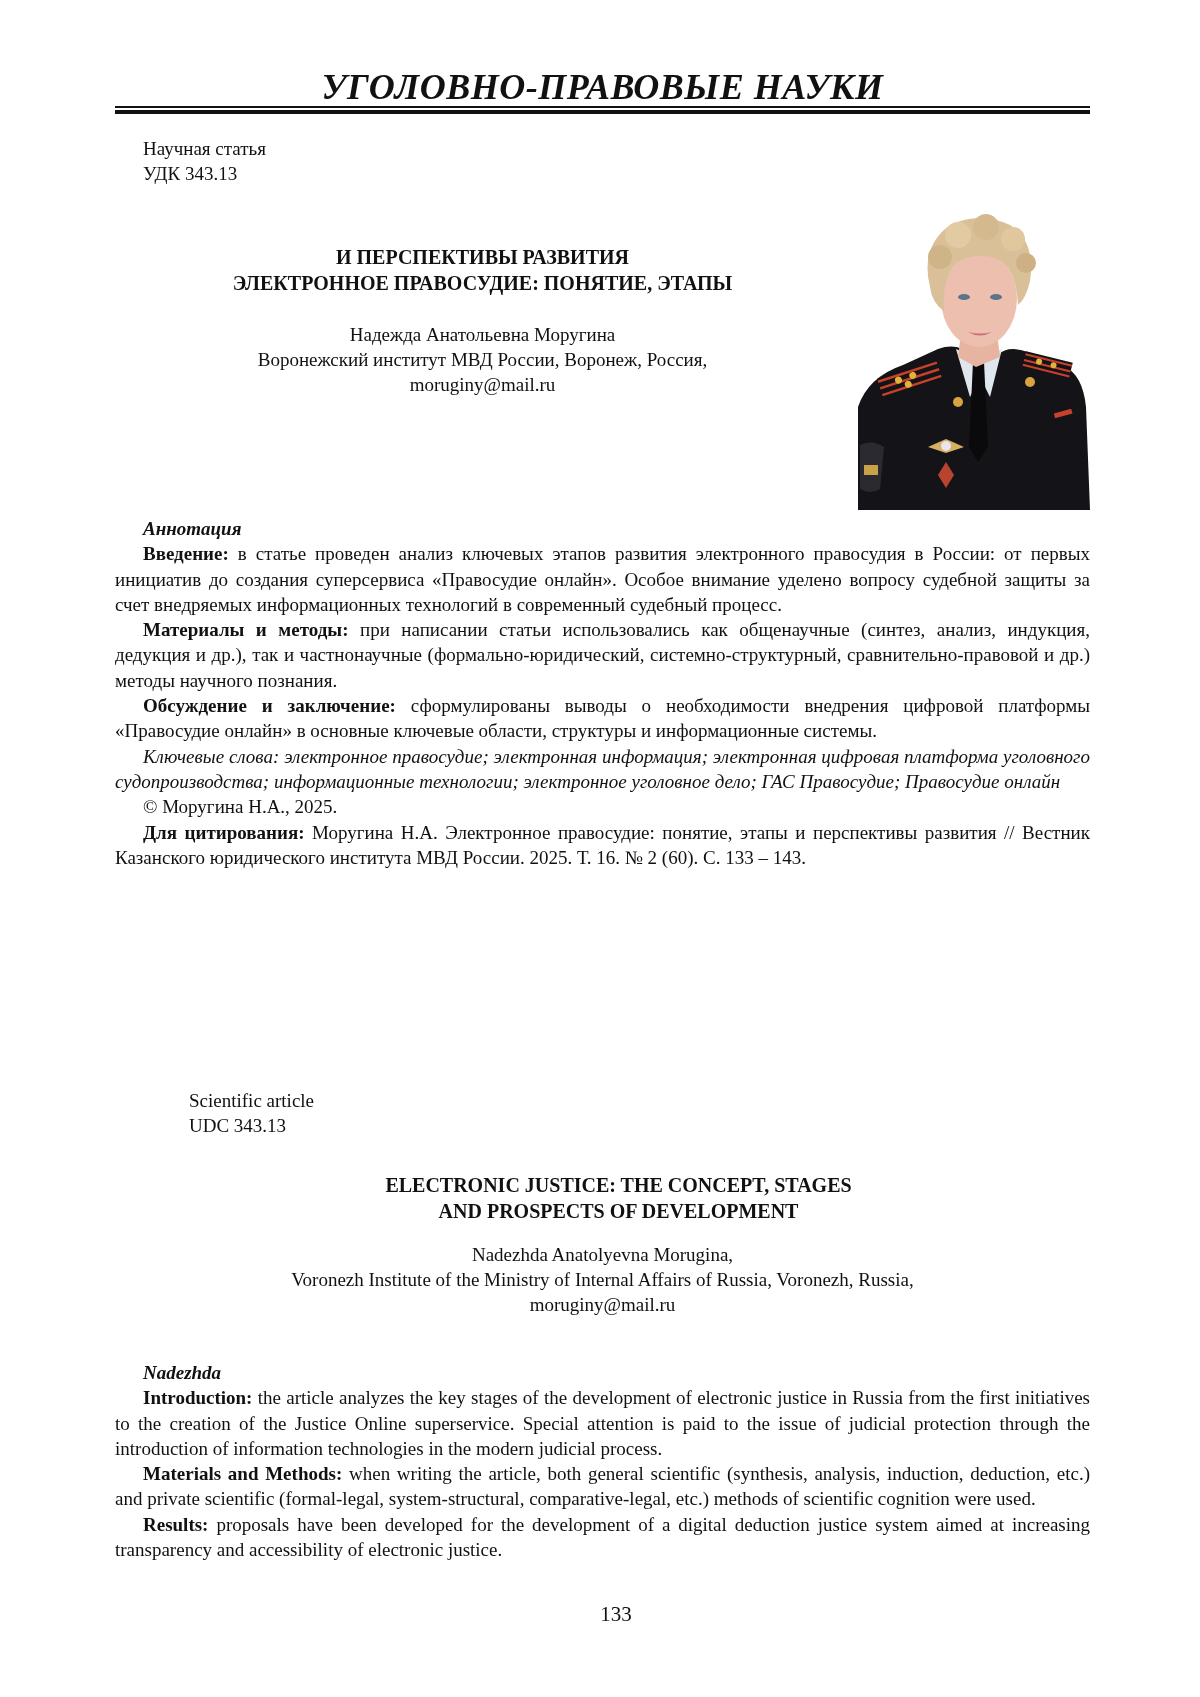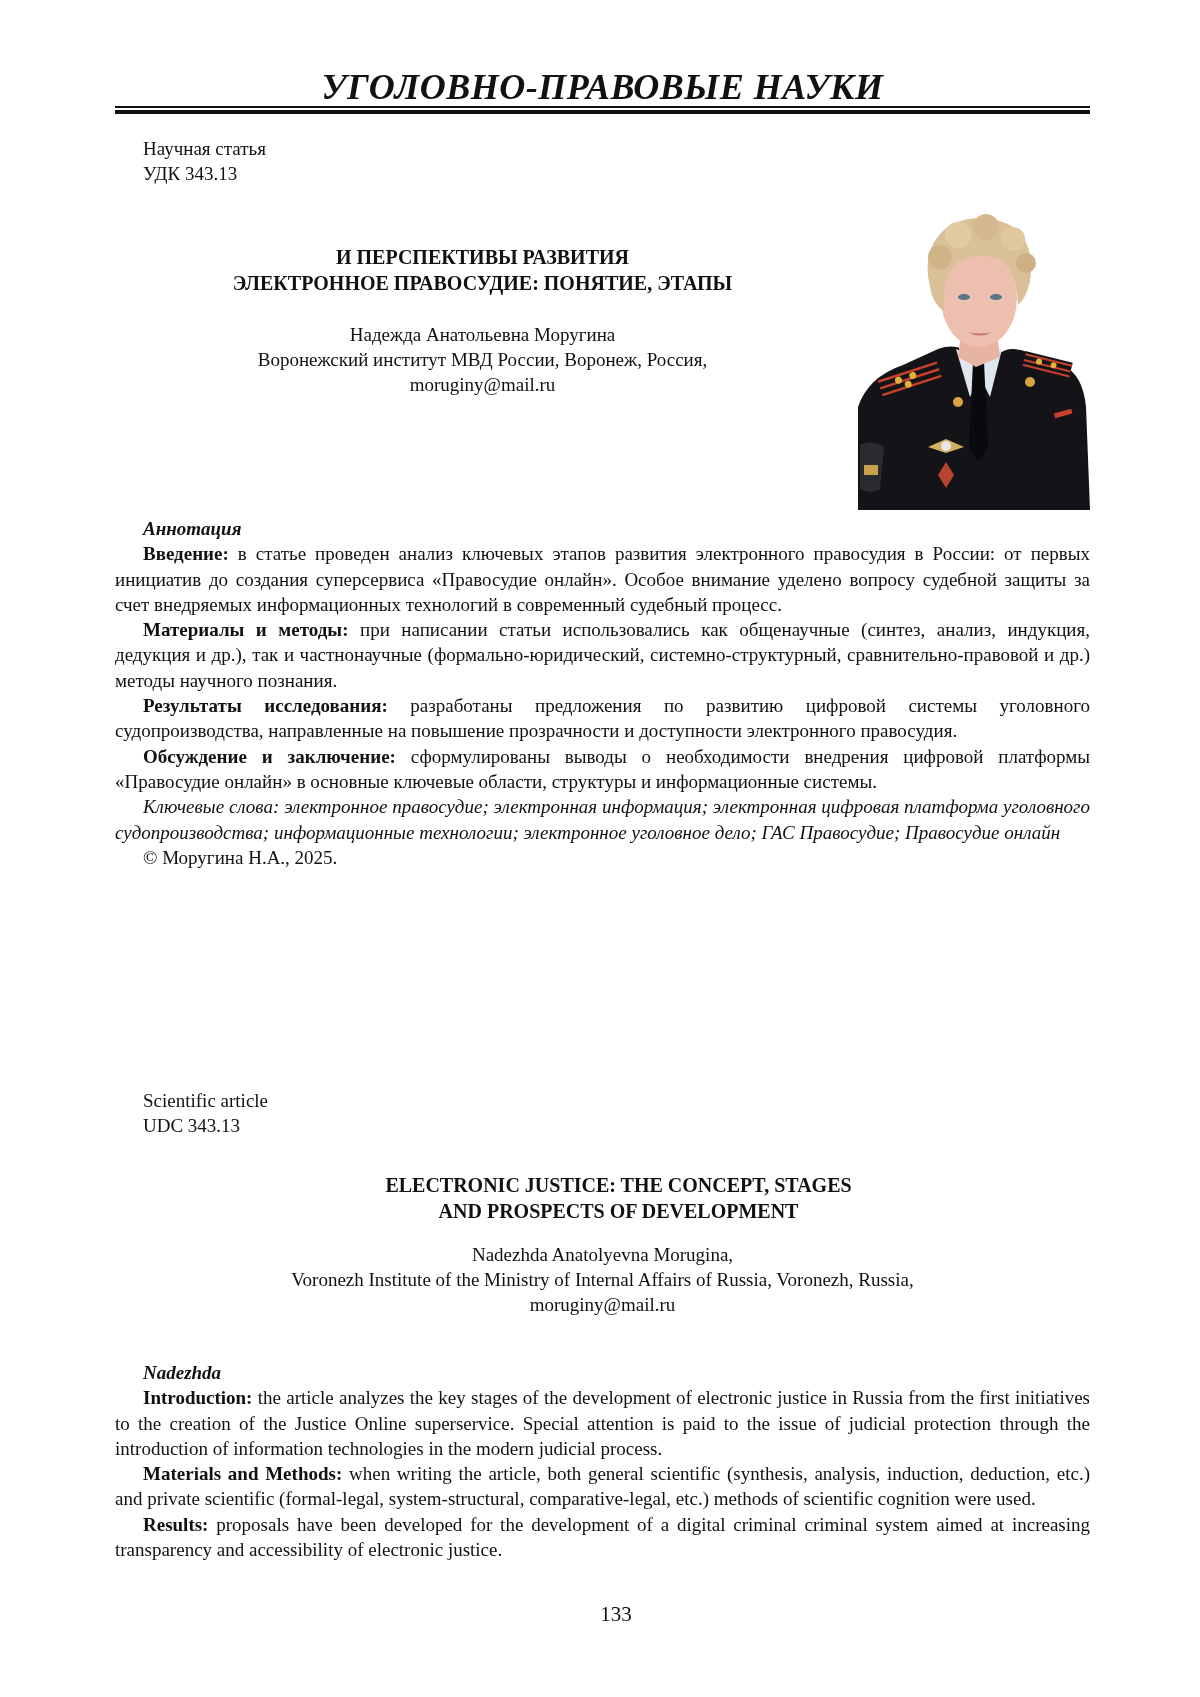--- a/index.html
+++ b/index.html
@@ -118,7 +118,6 @@
     <p class="heading">Аннотация</p>
     <p><b>Введение:</b><span> в статье проведен анализ ключевых этапов развития электронного правосудия в России: от первых инициатив до создания суперсервиса «Правосудие онлайн». Особое внимание уделено вопросу судебной защиты за счет внедряемых информационных технологий в современный судебный процесс.</span></p>
     <p><b>Материалы и методы:</b><span> при написании статьи использовались как общенаучные (синтез, анализ, индукция, дедукция и др.), так и частнонаучные (формально-юридический, системно-структурный, сравнительно-правовой и др.) методы научного познания.</span></p>
-    <p><b>Результаты исследования:</b><span> разработаны предложения по развитию цифровой системы уголовного судопроизводства, направленные на повышение прозрачности и доступности электронного правосудия.</span></p>
     <p><b>Обсуждение и заключение:</b><span> сформулированы выводы о необходимости внедрения цифровой платформы «Правосудие онлайн» в основные ключевые области, структуры и информационные системы.</span></p>
     <p class="kw">Ключевые слова: электронное правосудие; электронная информация; электронная цифровая платформа уголовного судопроизводства; информационные технологии; электронное уголовное дело; ГАС Правосудие; Правосудие онлайн</p>
     <p>© Моругина Н.А., 2025.</p>

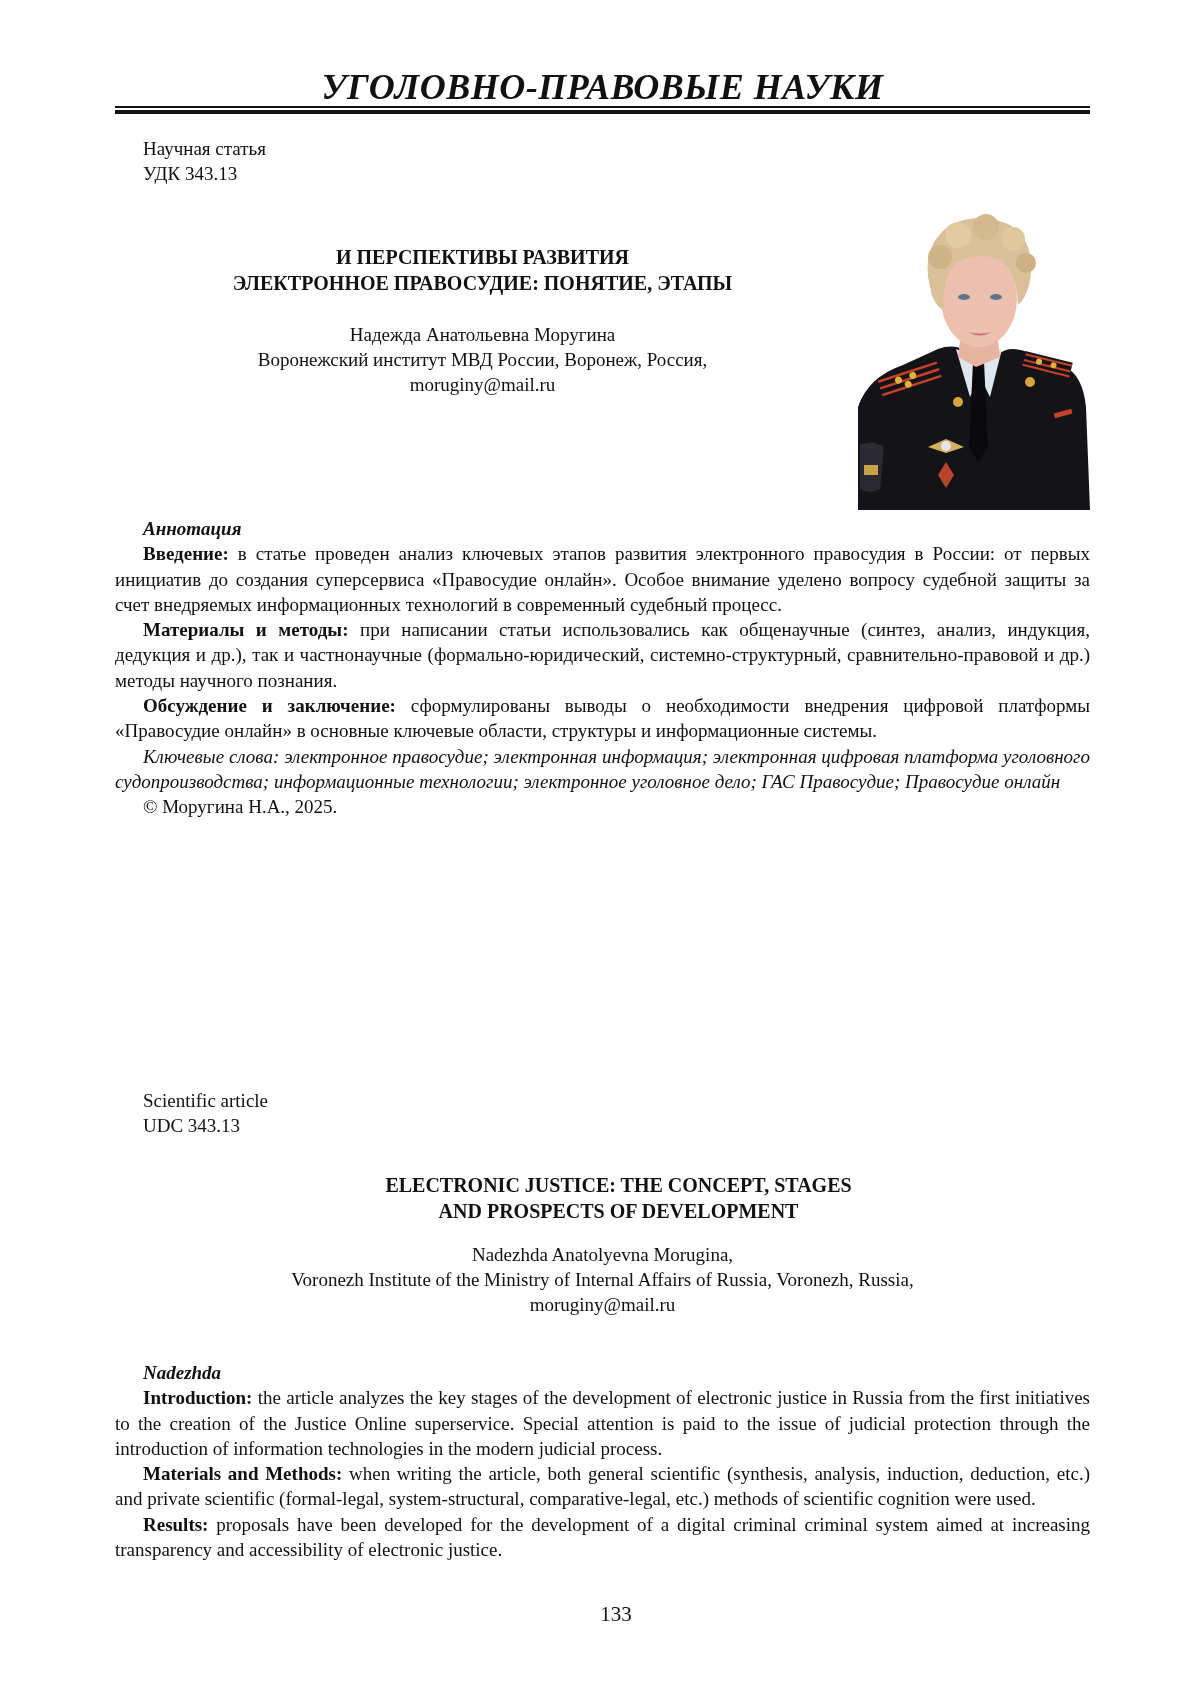--- a/index.html
+++ b/index.html
@@ -121,6 +121,7 @@
     <p><b>Обсуждение и заключение:</b><span> сформулированы выводы о необходимости внедрения цифровой платформы «Правосудие онлайн» в основные ключевые области, структуры и информационные системы.</span></p>
     <p class="kw">Ключевые слова: электронное правосудие; электронная информация; электронная цифровая платформа уголовного судопроизводства; информационные технологии; электронное уголовное дело; ГАС Правосудие; Правосудие онлайн</p>
     <p>© Моругина Н.А., 2025.</p>
+    <p><b>Для цитирования:</b><span> Моругина Н.А. Электронное правосудие: понятие, этапы и перспективы развития // Вестник Казанского юридического института МВД России. 2025. Т. 16. № 2 (60). С. 133 – 143.</span></p>
   </div>
 
   <div class="meta" style="top:1088px;">

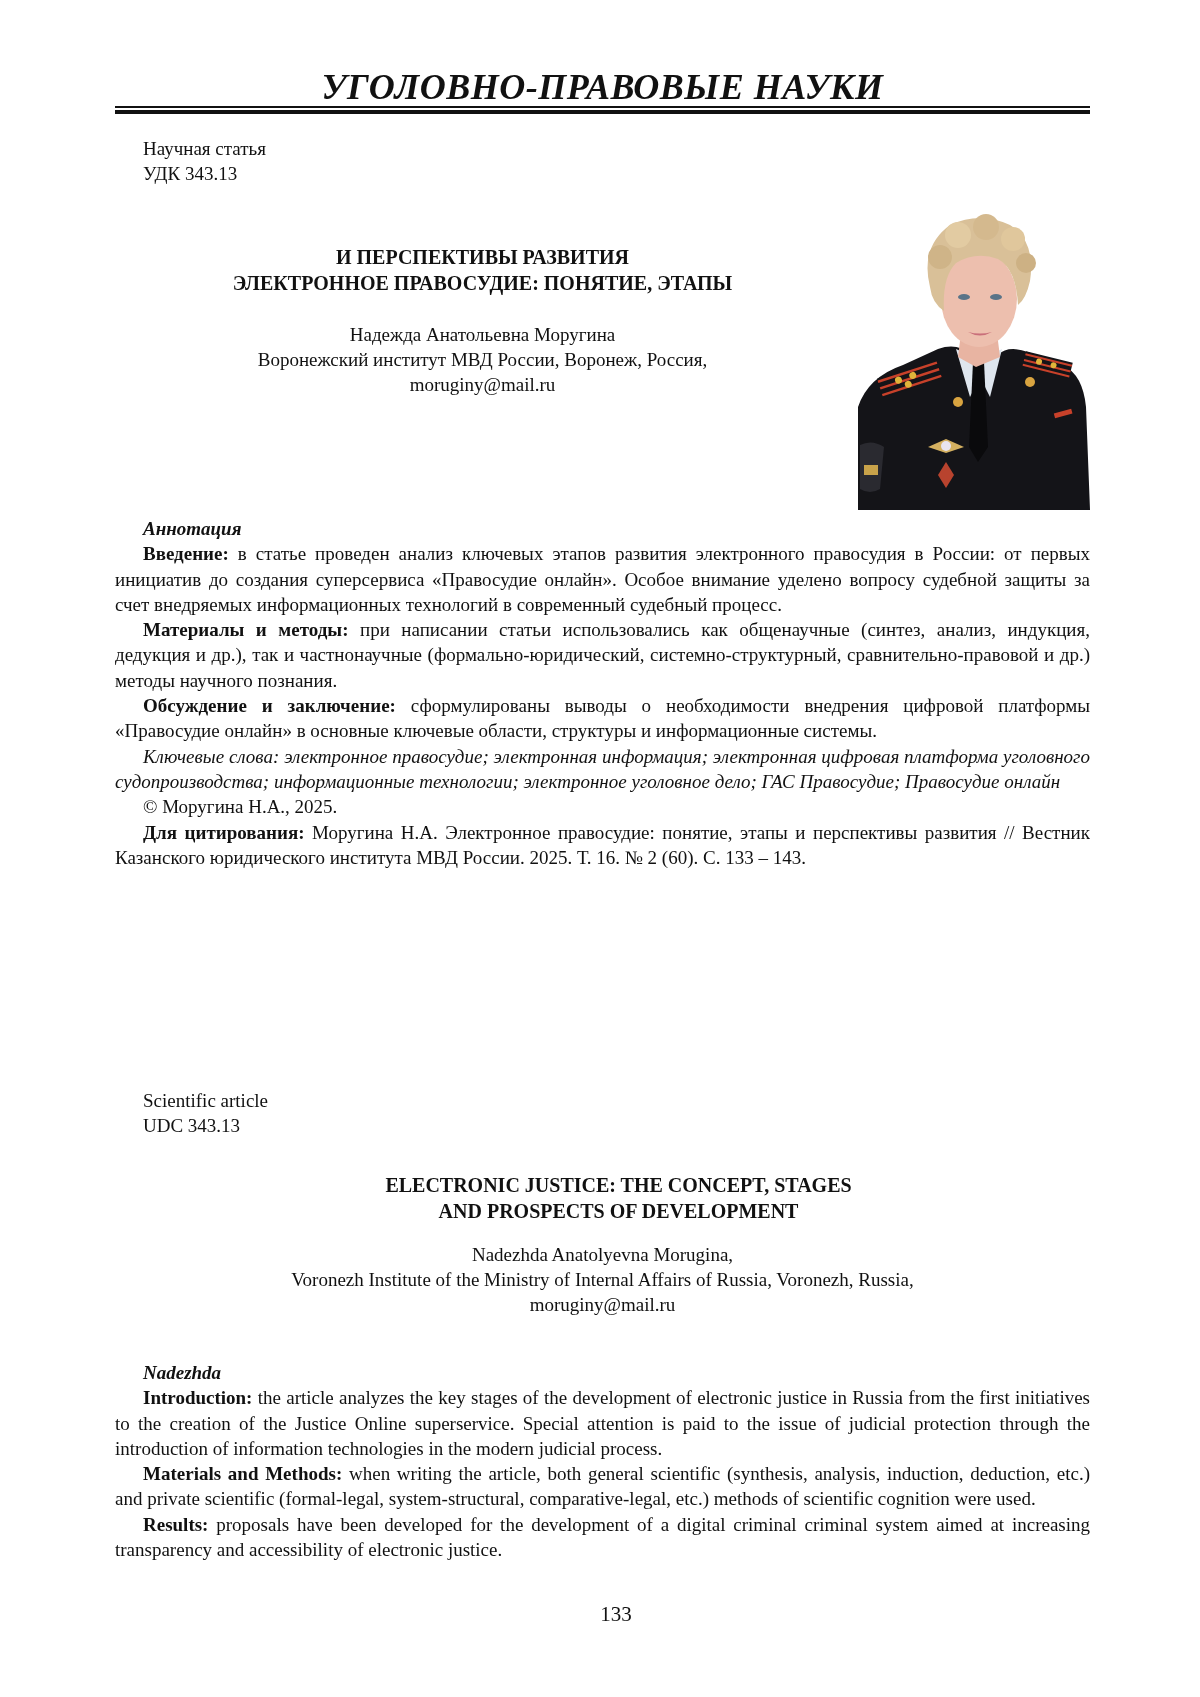--- a/index.html
+++ b/index.html
@@ -124,7 +124,7 @@
     <p><b>Для цитирования:</b><span> Моругина Н.А. Электронное правосудие: понятие, этапы и перспективы развития // Вестник Казанского юридического института МВД России. 2025. Т. 16. № 2 (60). С. 133 – 143.</span></p>
   </div>
 
-  <div class="meta" style="top:1088px;">
+  <div class="meta" style="top:1088px;margin-left:46px;">
     <div>Scientific article</div>
     <div>UDC 343.13</div>
   </div>

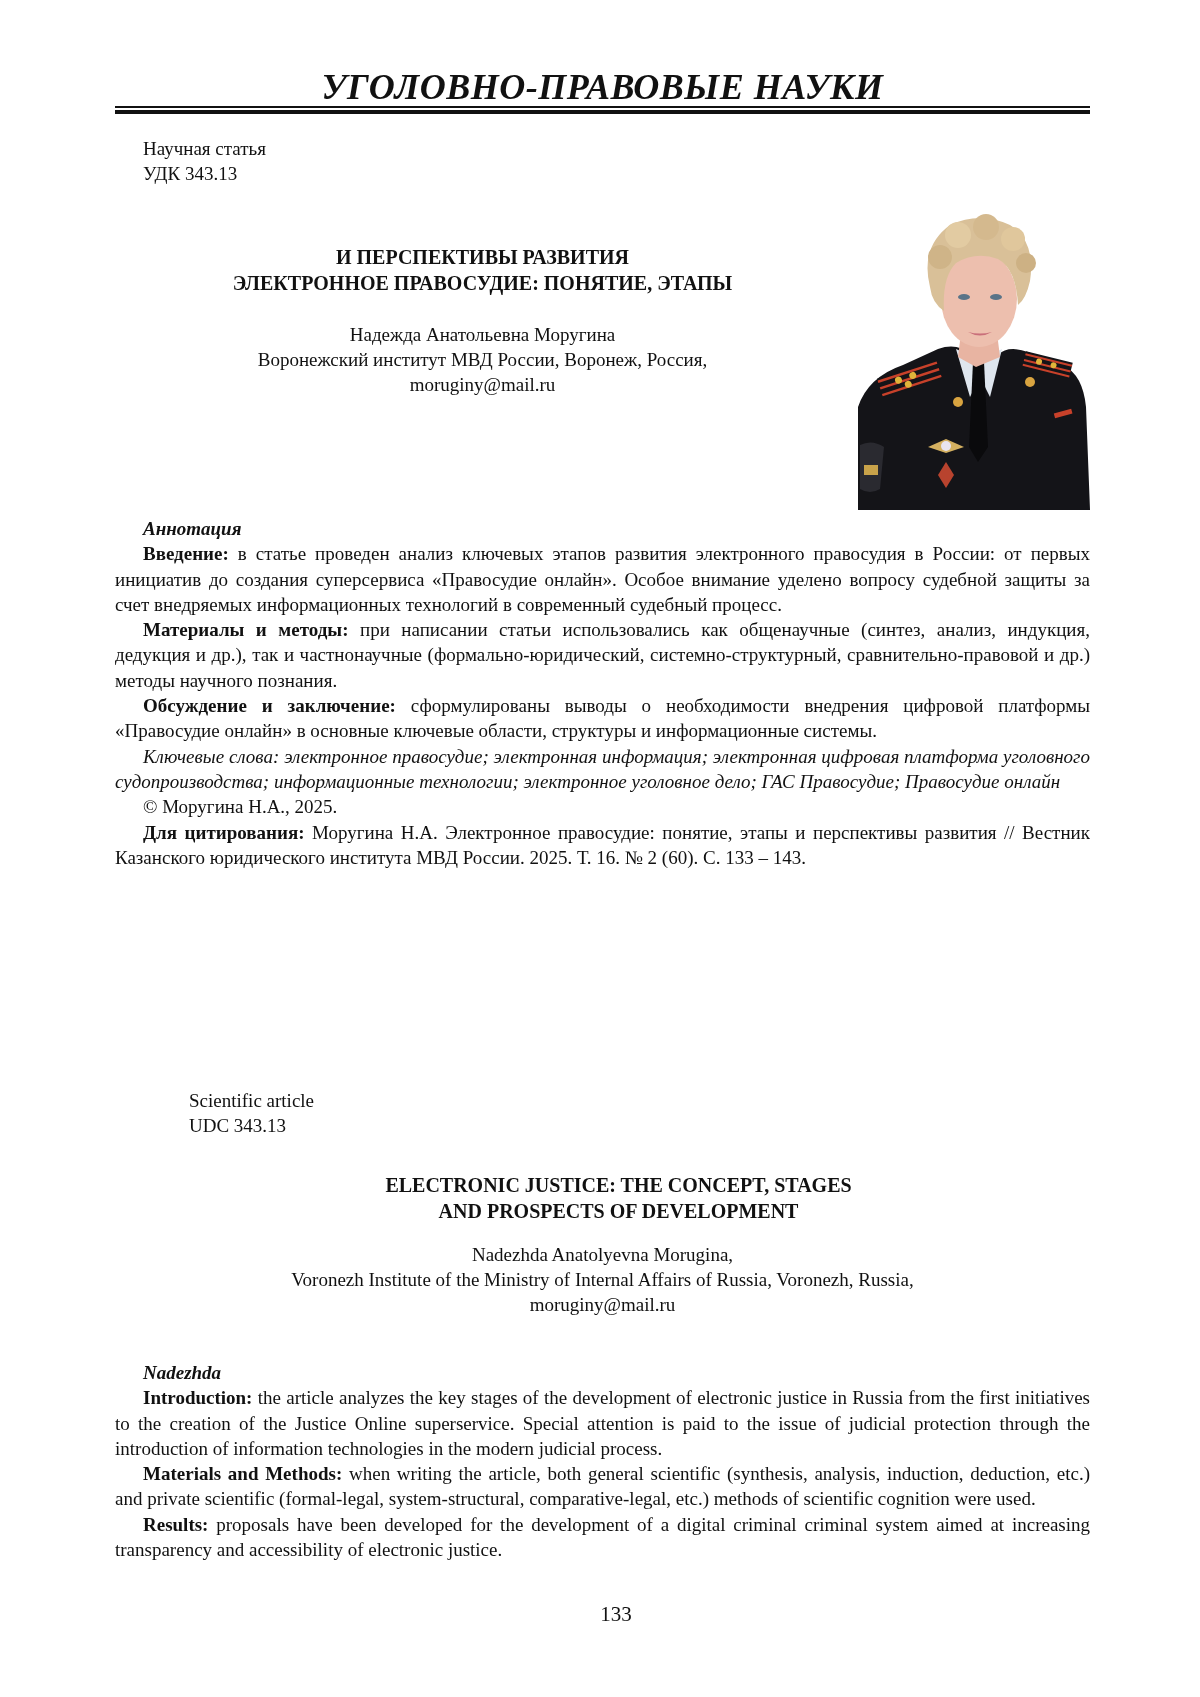--- a/index.html
+++ b/index.html
@@ -144,7 +144,7 @@
     <p class="heading">Nadezhda</p>
     <p><b>Introduction:</b><span> the article analyzes the key stages of the development of electronic justice in Russia from the first initiatives to the creation of the Justice Online superservice. Special attention is paid to the issue of judicial protection through the introduction of information technologies in the modern judicial process.</span></p>
     <p><b>Materials and Methods:</b><span> when writing the article, both general scientific (synthesis, analysis, induction, deduction, etc.) and private scientific (formal-legal, system-structural, comparative-legal, etc.) methods of scientific cognition were used.</span></p>
-    <p><b>Results:</b><span> proposals have been developed for the development of a digital criminal criminal system aimed at increasing transparency and accessibility of electronic justice.</span></p>
+    <p><b>Results:</b><span> proposals have been developed for the development of a digital deduction justice system aimed at increasing transparency and accessibility of electronic justice.</span></p>
   </div>
 
   <div class="page-number">133</div>

